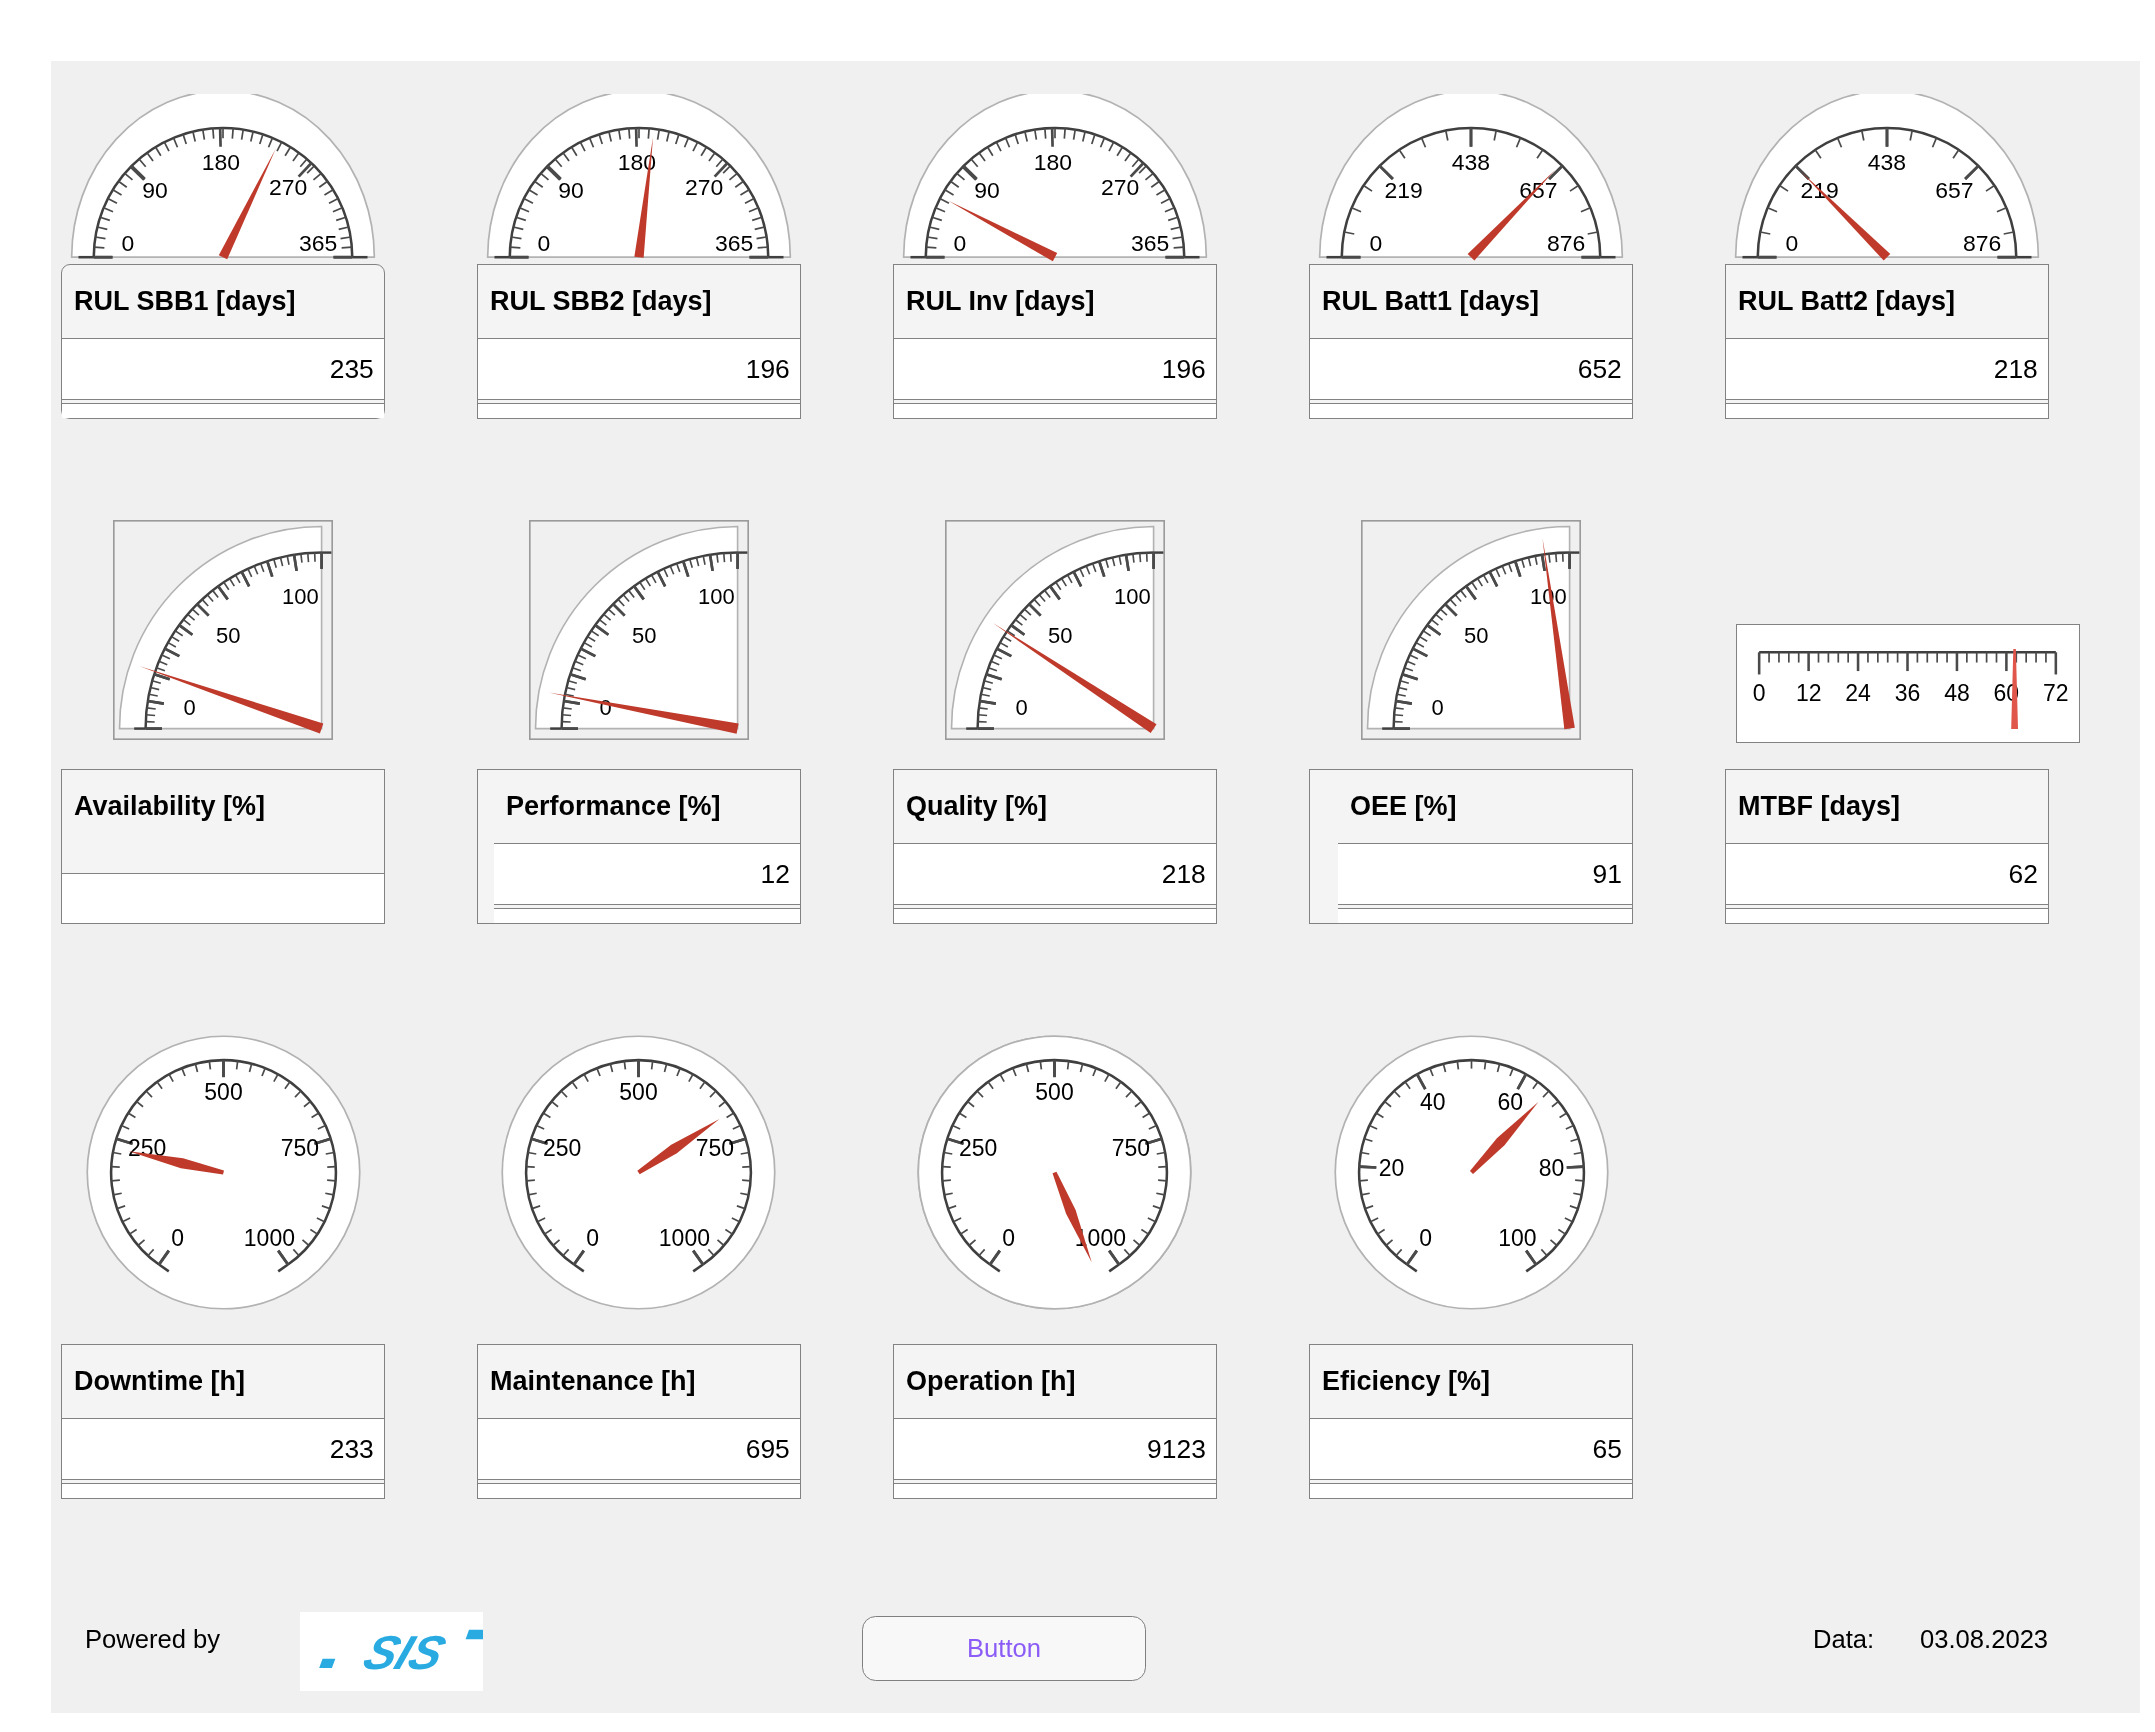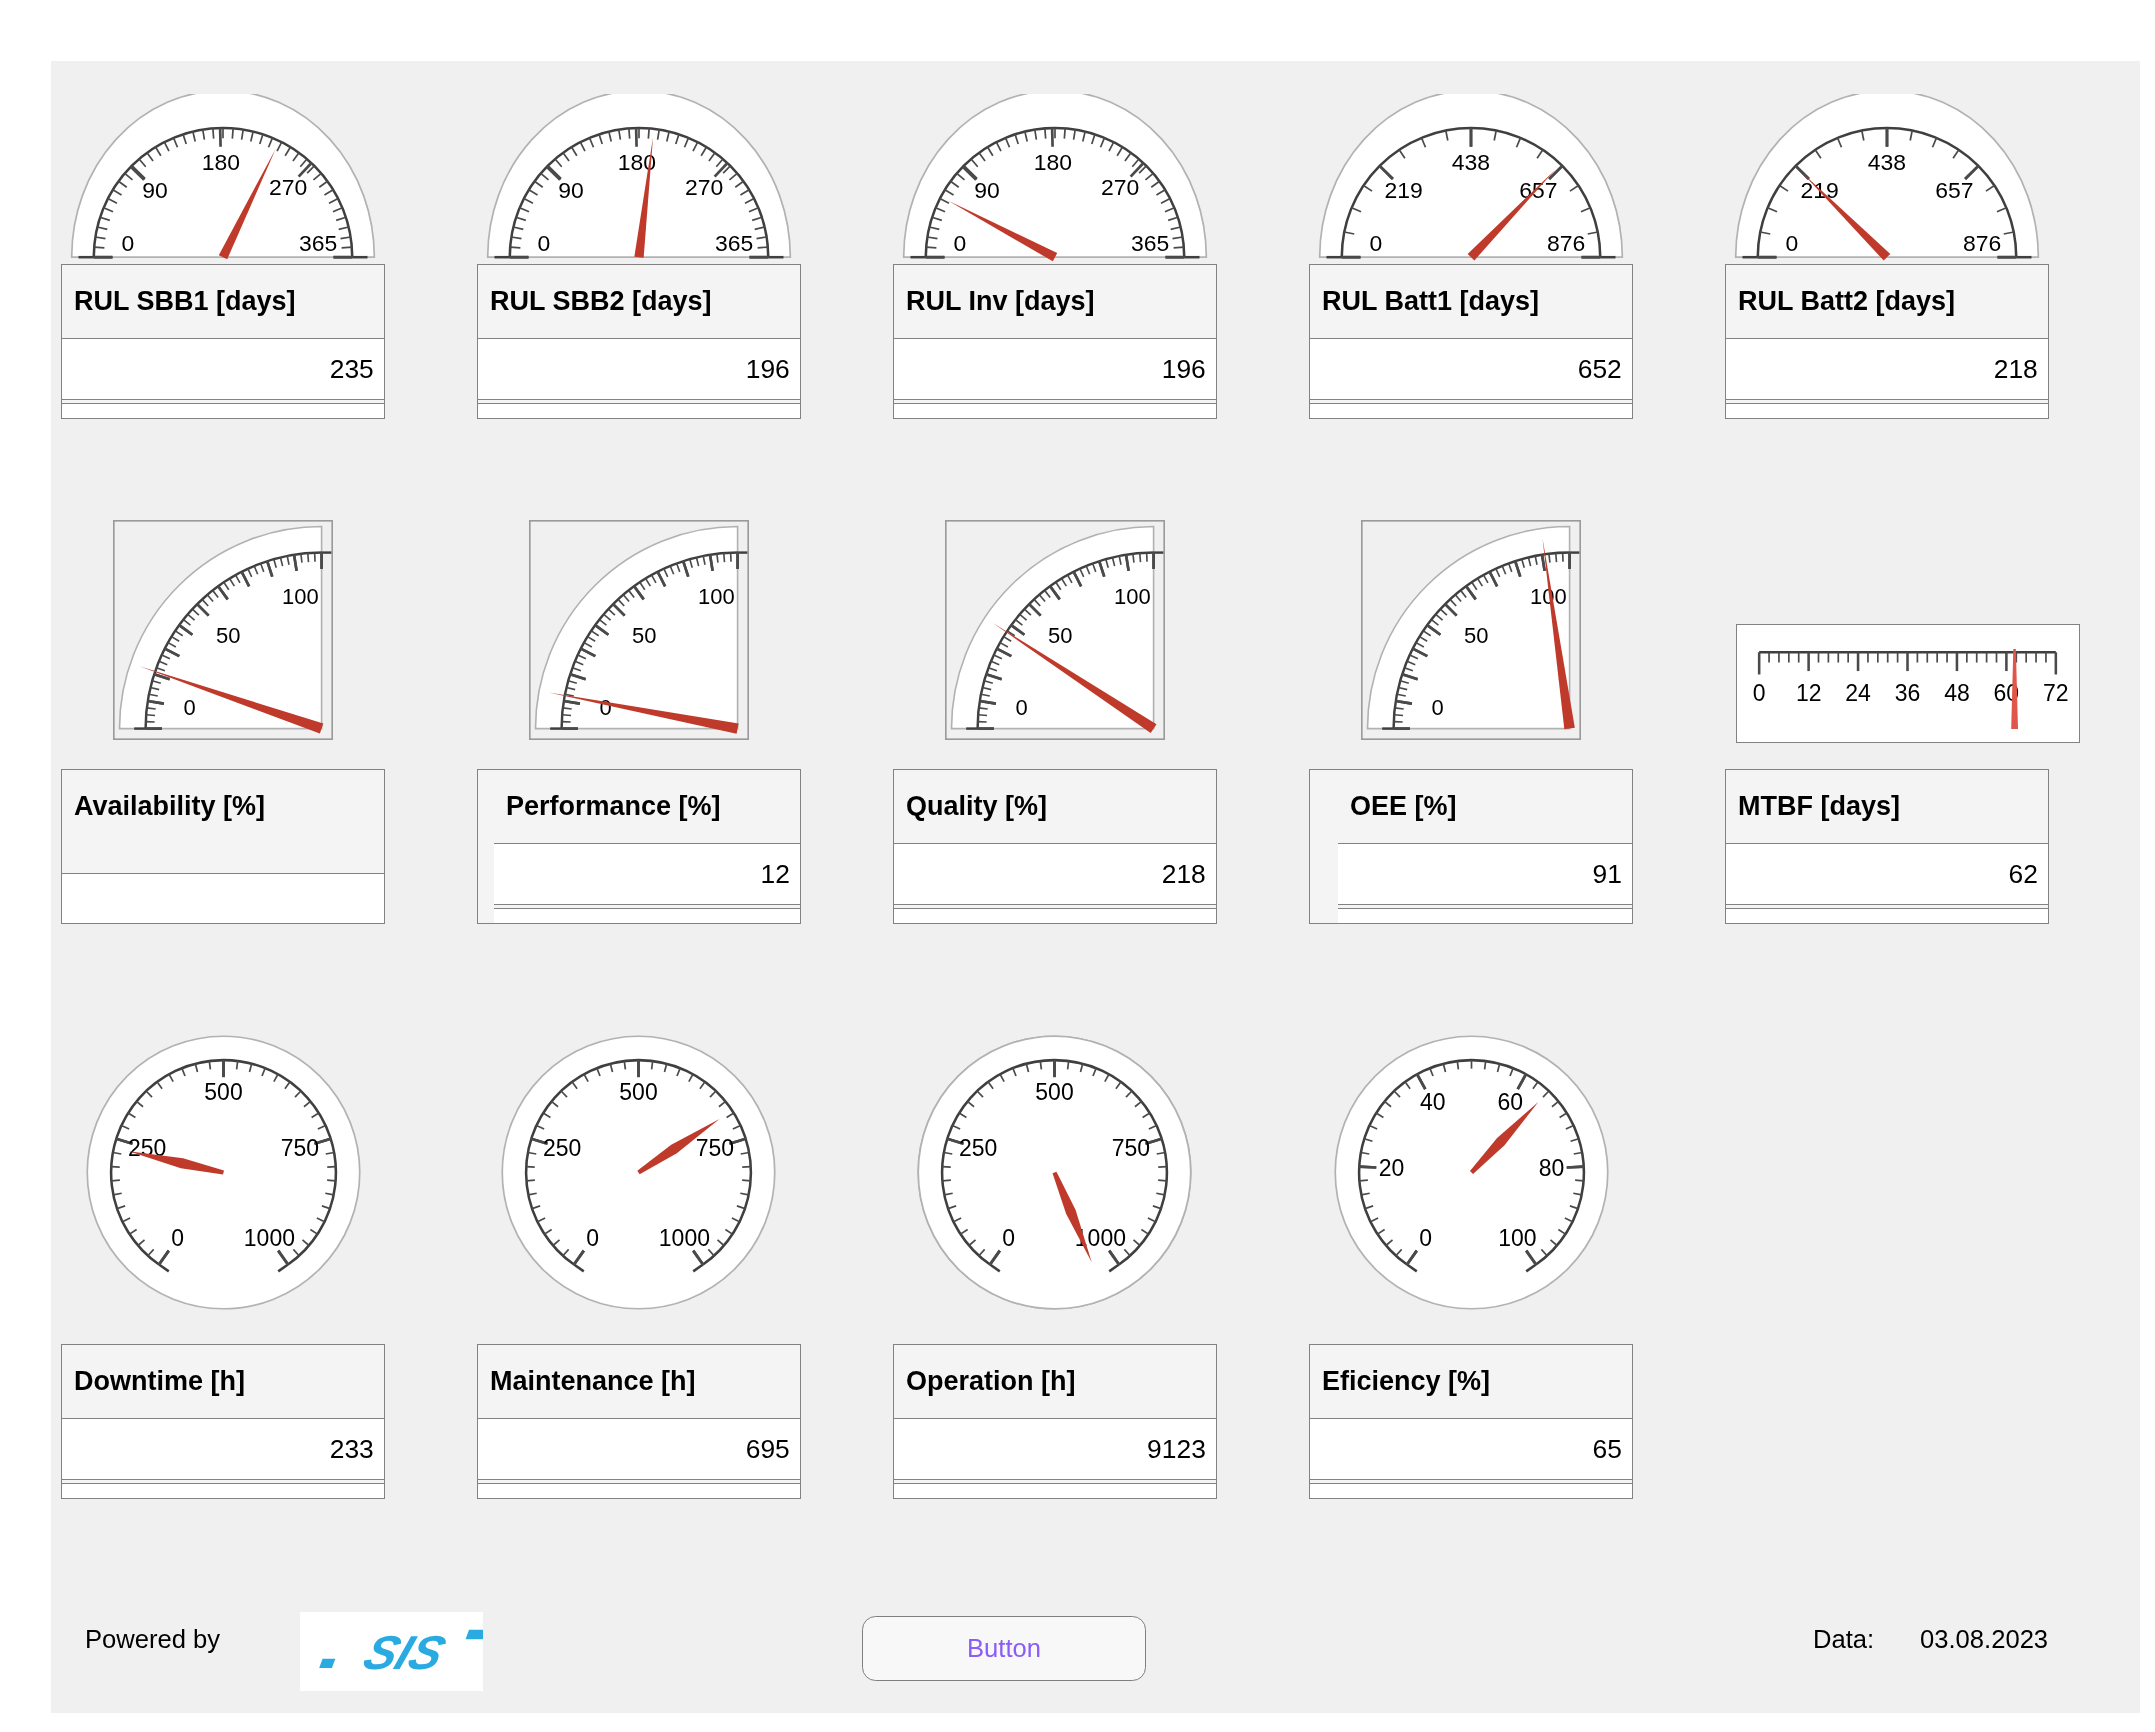--- a/index.html
+++ b/index.html
@@ -108,7 +108,7 @@
         <text x="302" y="176" dy="9" text-anchor="middle">365</text>
         <polygon points="185.05327111638496,189.59586328341987 252.07043886443248,64.28445427757532 194.94672888361504,194.40413671658013" fill="#bf3a2b"></polygon>
       </svg></div>
-    <div class="panel" style="left: 61px; top: 264px;">
+    <div class="panel" style="left: 61px; top: 264px; border-radius: 9px;">
       <div class="p-label">RUL SBB1 [days]</div>
       <div class="p-value">235</div>
       <div class="p-strip"></div>

